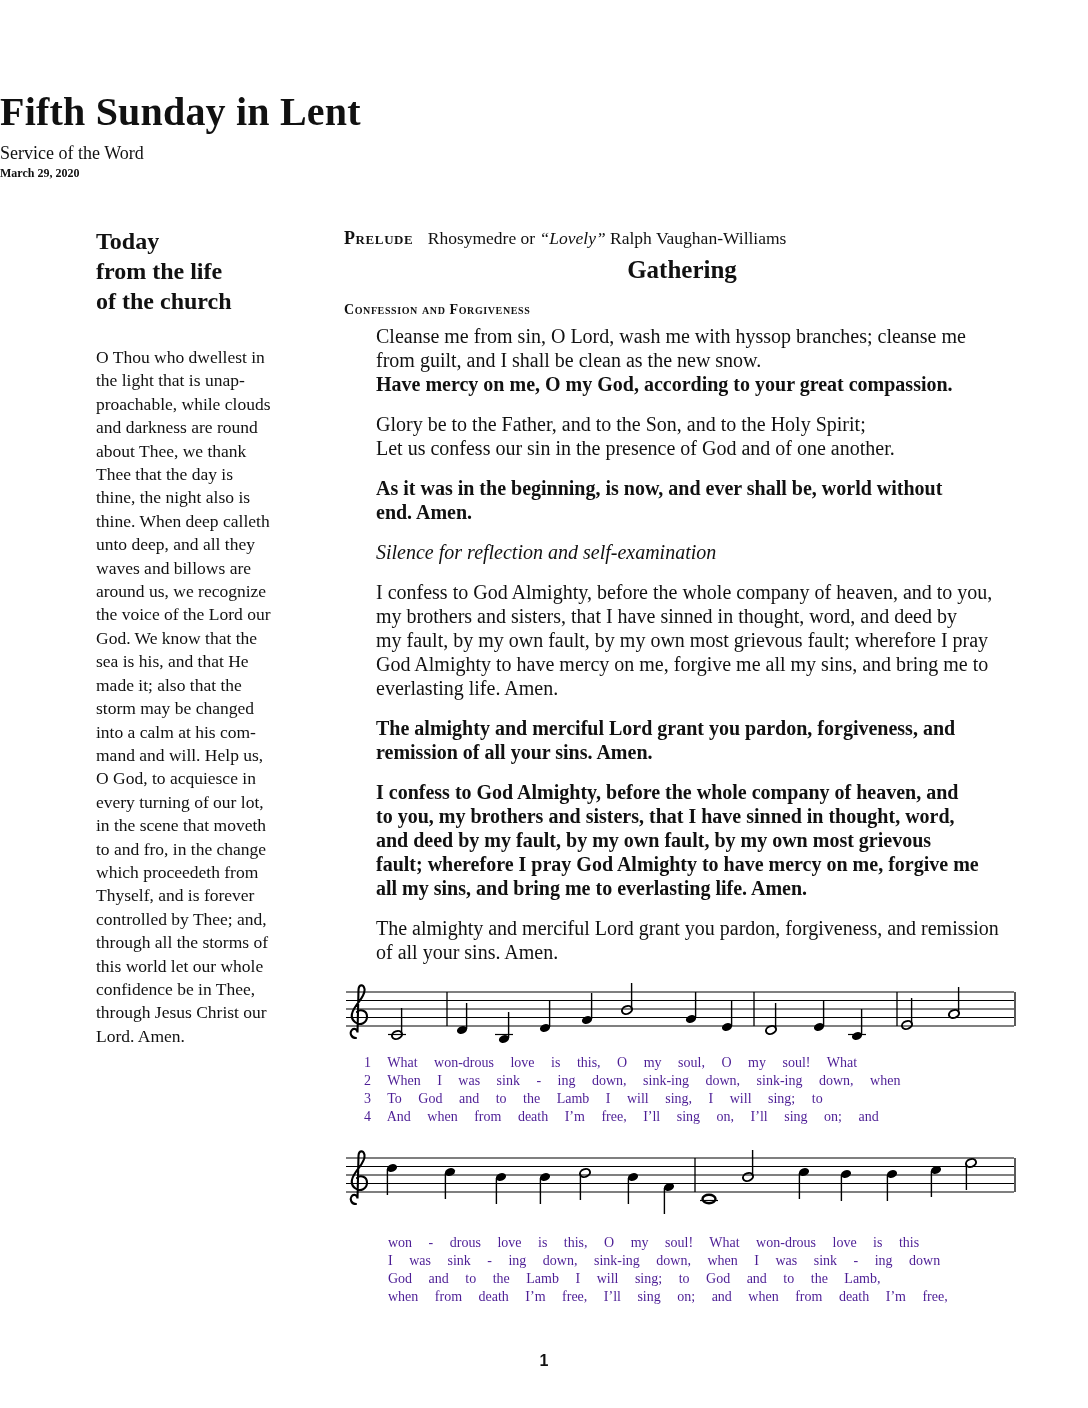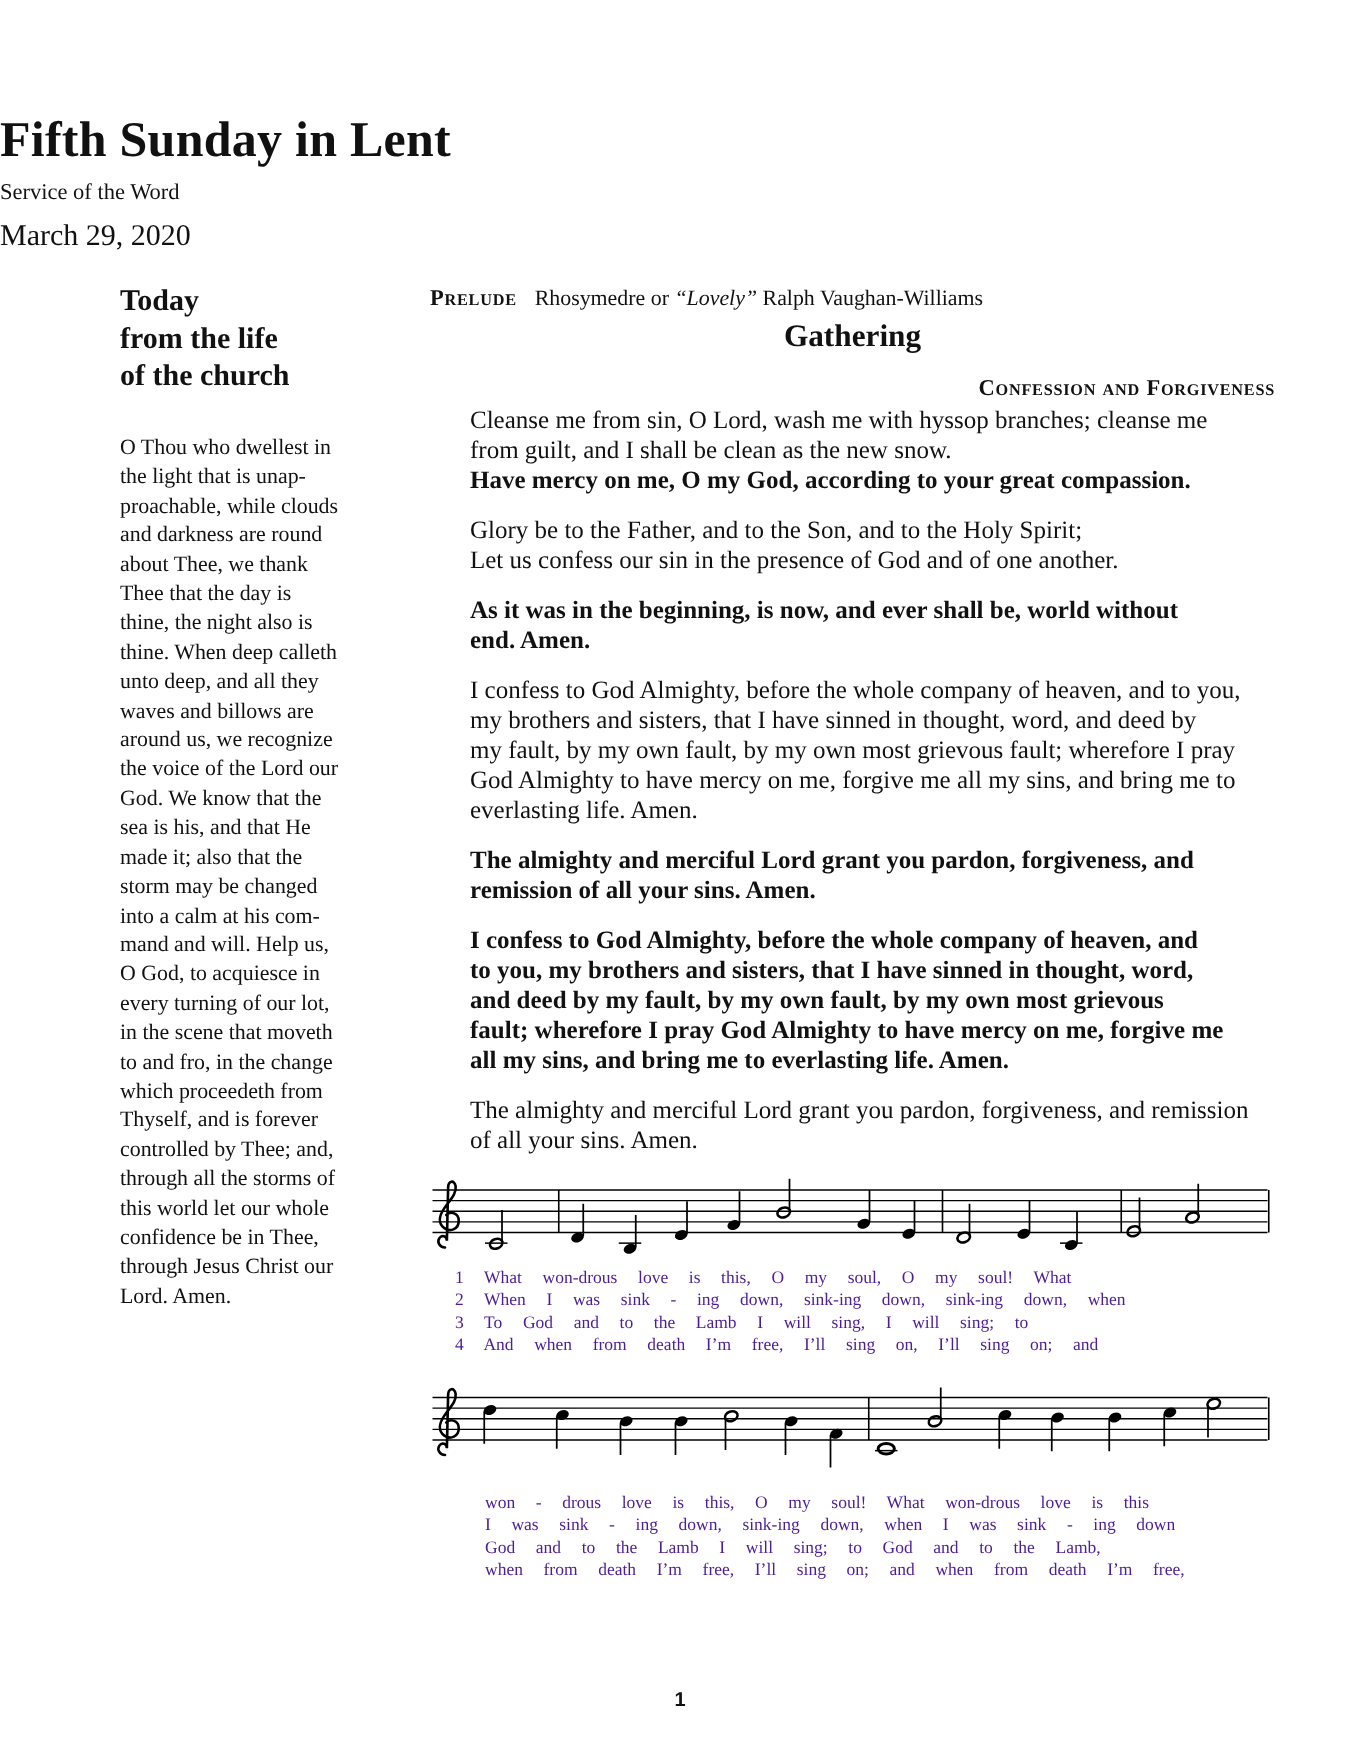--- a/index.html
+++ b/index.html
@@ -11,7 +11,7 @@
   .header{position:absolute;left:0;top:88px;width:1088px;text-align:left;}
   .title{font-size:40px;font-weight:700;letter-spacing:.2px;}
   .subtitle{font-size:18px;margin-top:8px;}
-  .date{font-size:24px;margin-top:12px;}
+  .date{font-size:12px;margin-top:2px;font-weight:bold;}
 
   .sidebar{position:absolute;left:96px;top:226px;width:206px;}
   .sidebar-heading{font-size:24px;font-weight:700;line-height:30px;white-space:pre-line;}

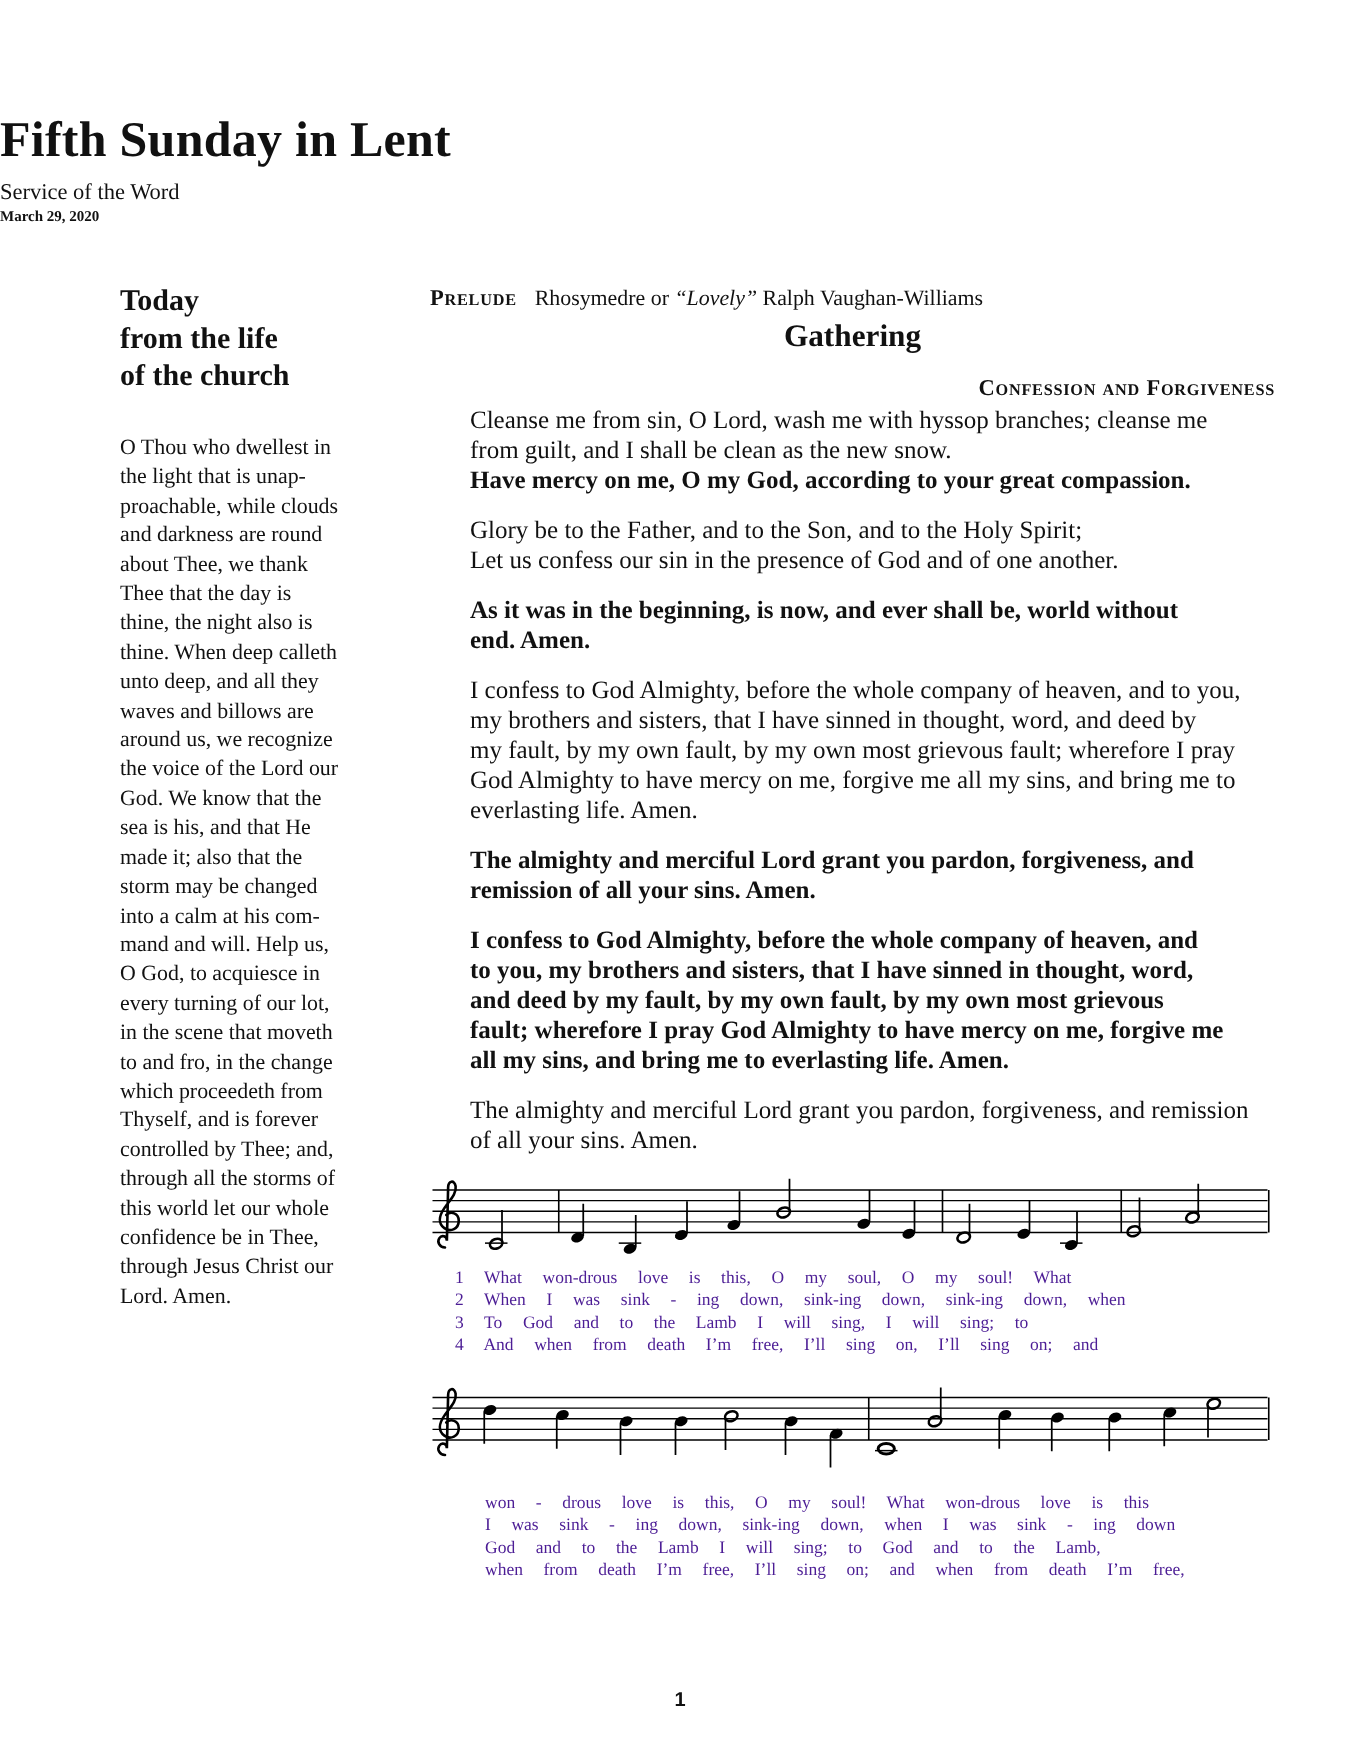--- a/index.html
+++ b/index.html
@@ -22,7 +22,7 @@
   .prelude-row{font-size:17.5px;line-height:24px;margin-bottom:6px;}
   .prelude-row .sc{font-size:18px;margin-right:10px;}
   .gathering{font-size:25px;font-weight:700;text-align:center;margin:4px 0 16px 0;}
-  .section-label{font-size:18px;line-height:20px;margin-bottom:4px;text-align:right;}
+  .section-label{font-size:14px;line-height:20px;margin-bottom:4px;}
   .para{font-size:20px;line-height:24px;margin:0 0 16px 32px;white-space:pre-line;}
   .para.tight{margin-bottom:0;}
   .para.bold{font-weight:700;}

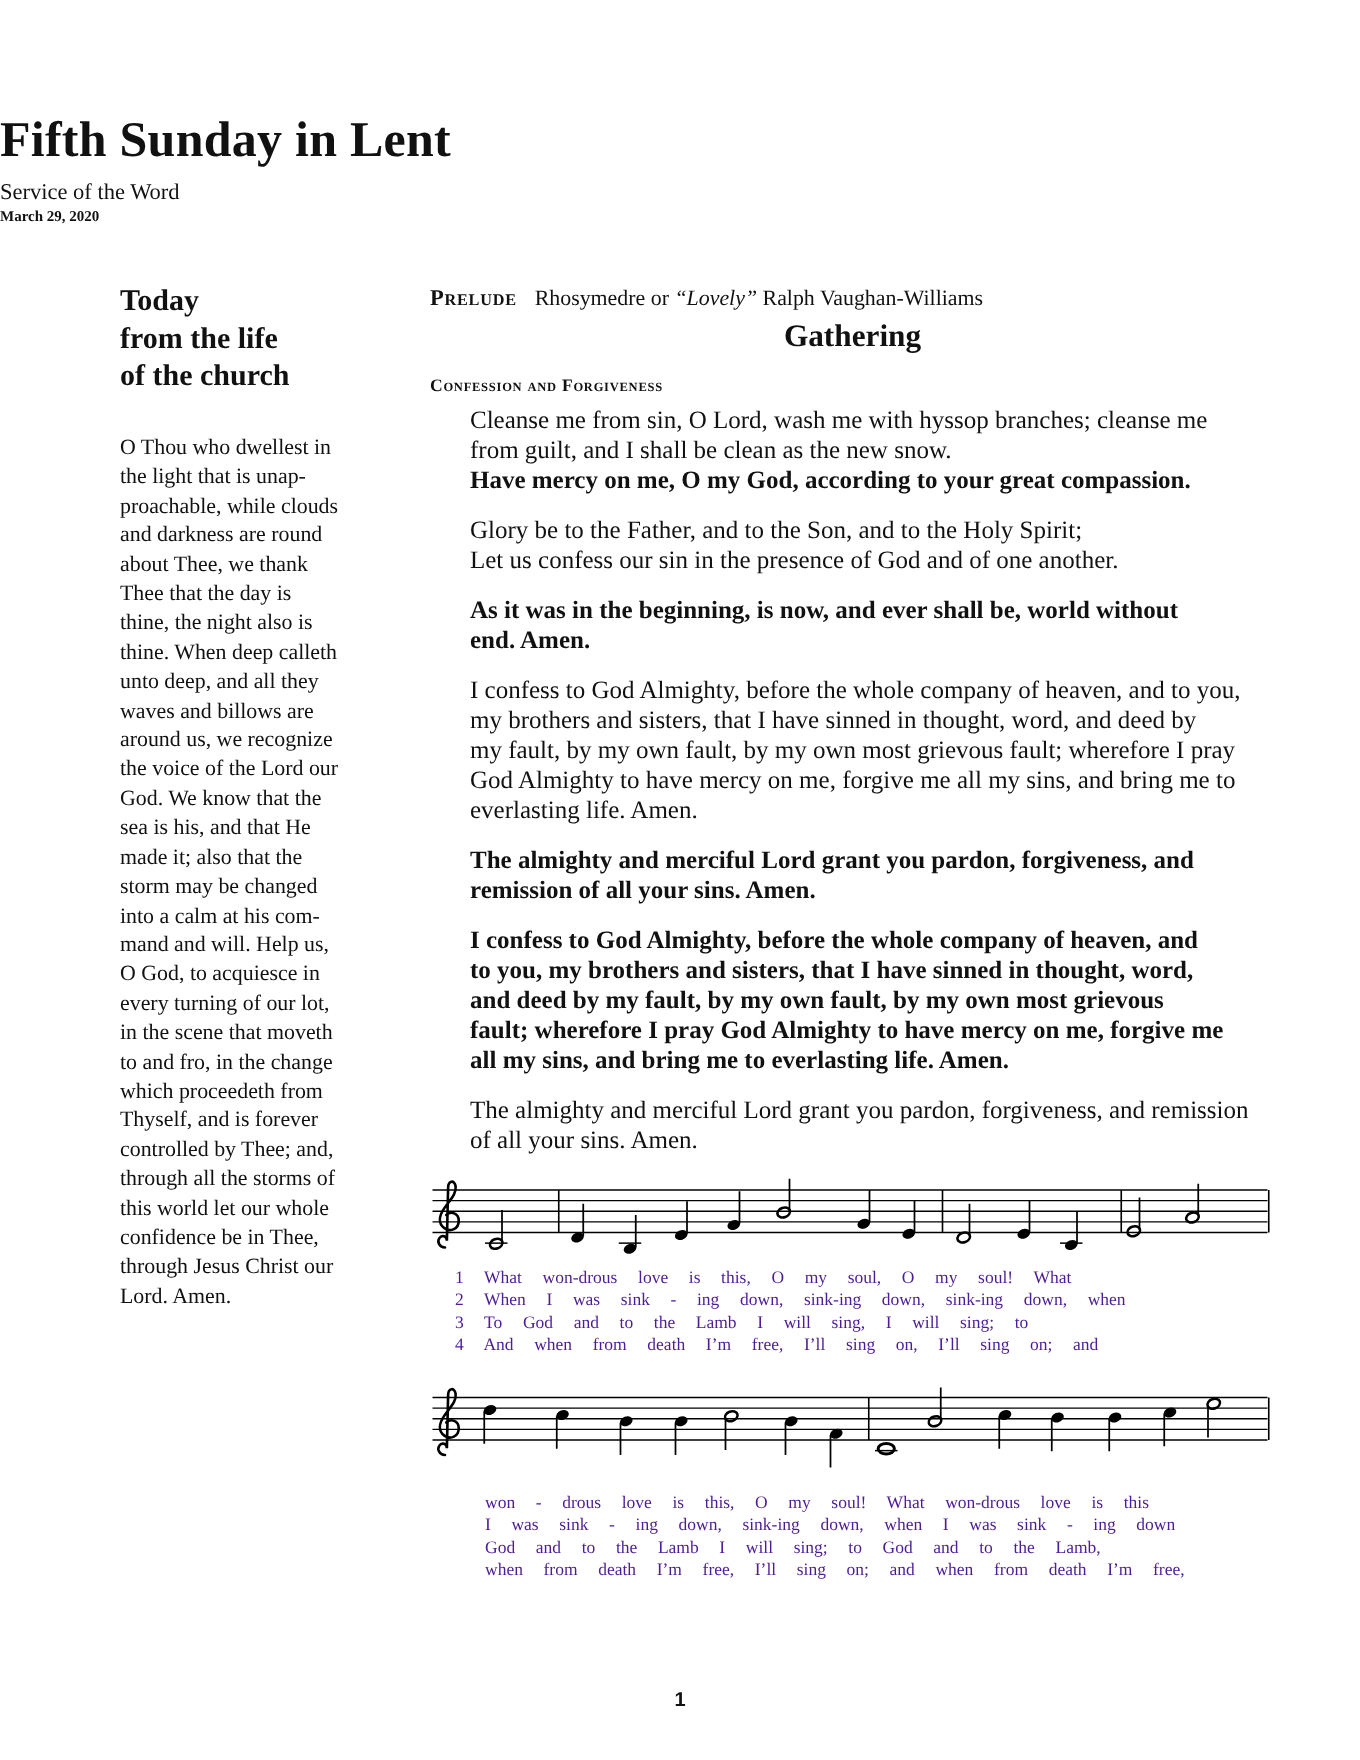--- a/index.html
+++ b/index.html
@@ -105,6 +105,7 @@
   <div class="para">Let us confess our sin in the presence of God and of one another.</div>
   <div class="para bold">As it was in the beginning, is now, and ever shall be, world without
 end. Amen.</div>
+  <div class="para italic">Silence for reflection and self-examination</div>
   <div class="para">I confess to God Almighty, before the whole company of heaven, and to you,
 my brothers and sisters, that I have sinned in thought, word, and deed by
 my fault, by my own fault, by my own most grievous fault; wherefore I pray

